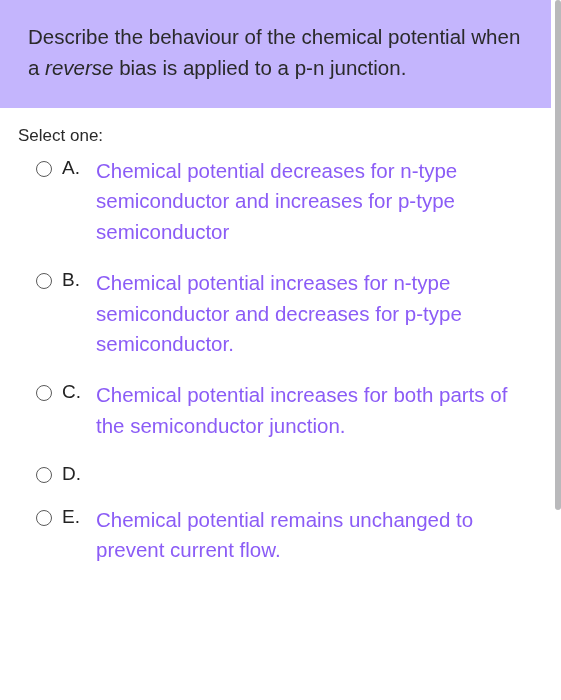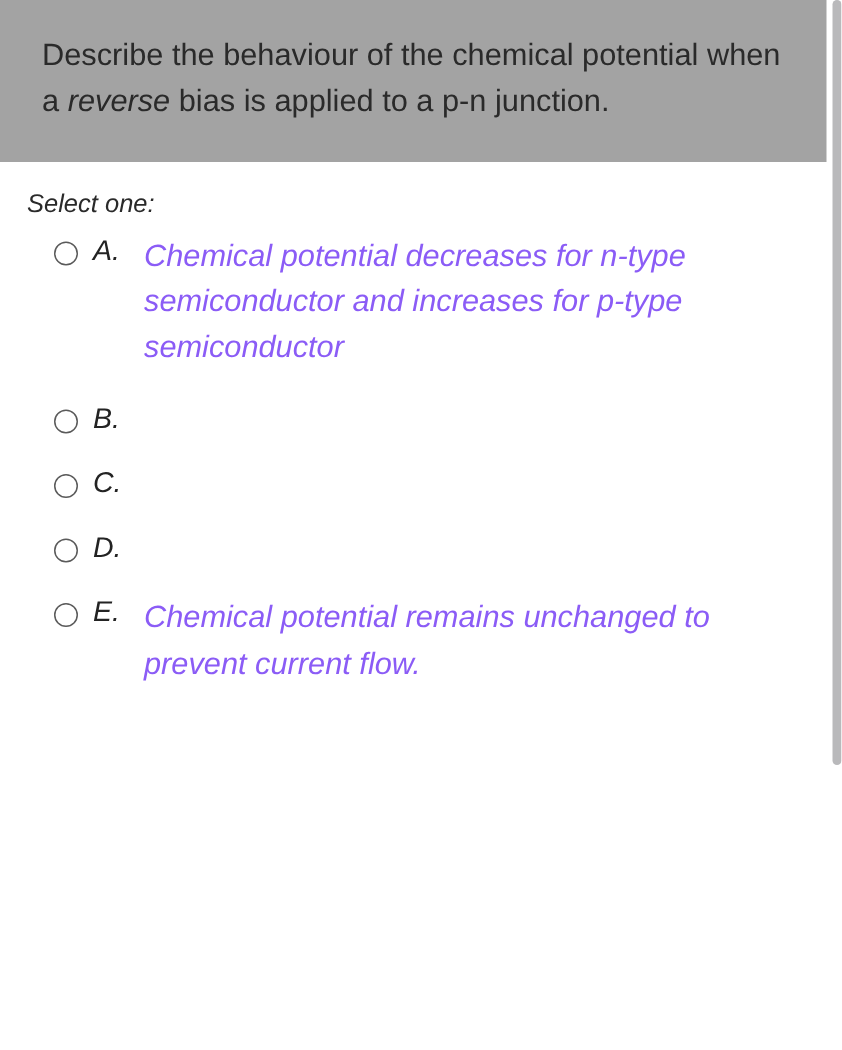--- a/index.html
+++ b/index.html
@@ -30,7 +30,7 @@
     padding: 0 10px 0 0;
   }
   .question-box {
-    background: #a3a3a3;
+    background: #c4b5fd;
     padding: 22px 24px 24px 28px;
     color: #2a2a2a;
     font-size: 20.5px;

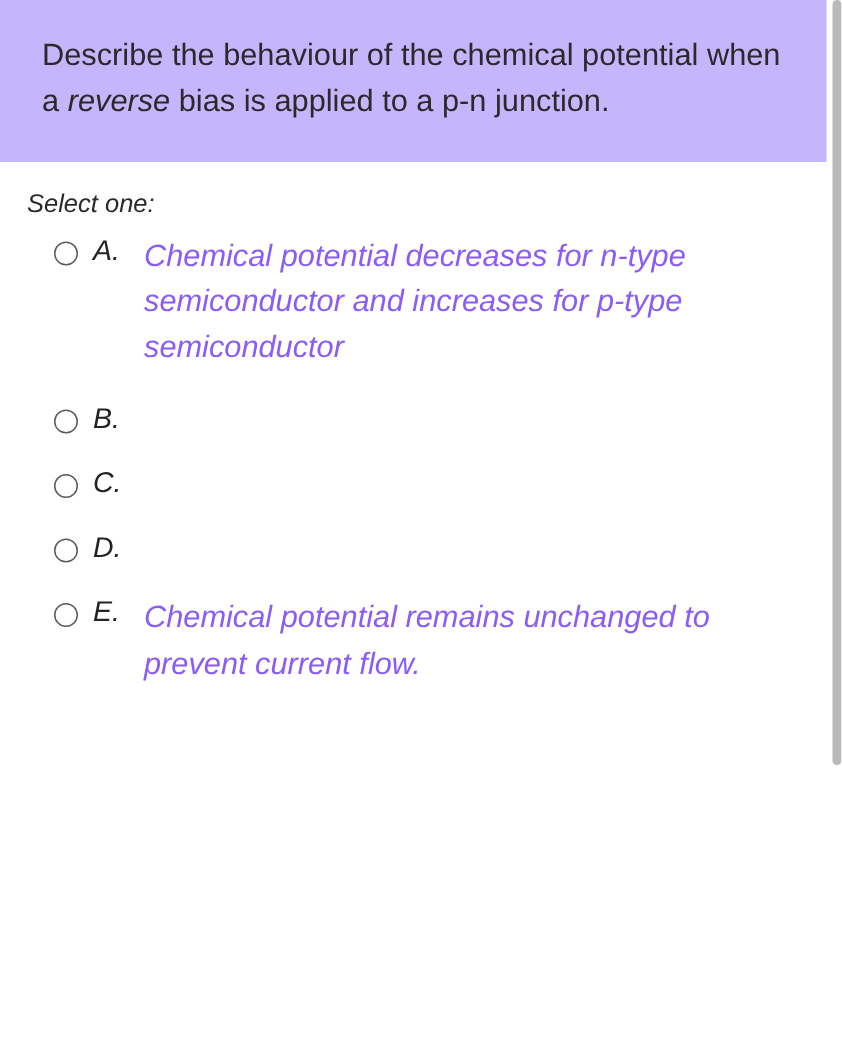--- a/index.html
+++ b/index.html
@@ -39,7 +39,6 @@
   .question-box em { font-style: italic; }
   .prompt-area {
     padding: 18px 10px 0 18px;
-    font-style: italic;
   }
   .select-one {
     font-size: 17px;

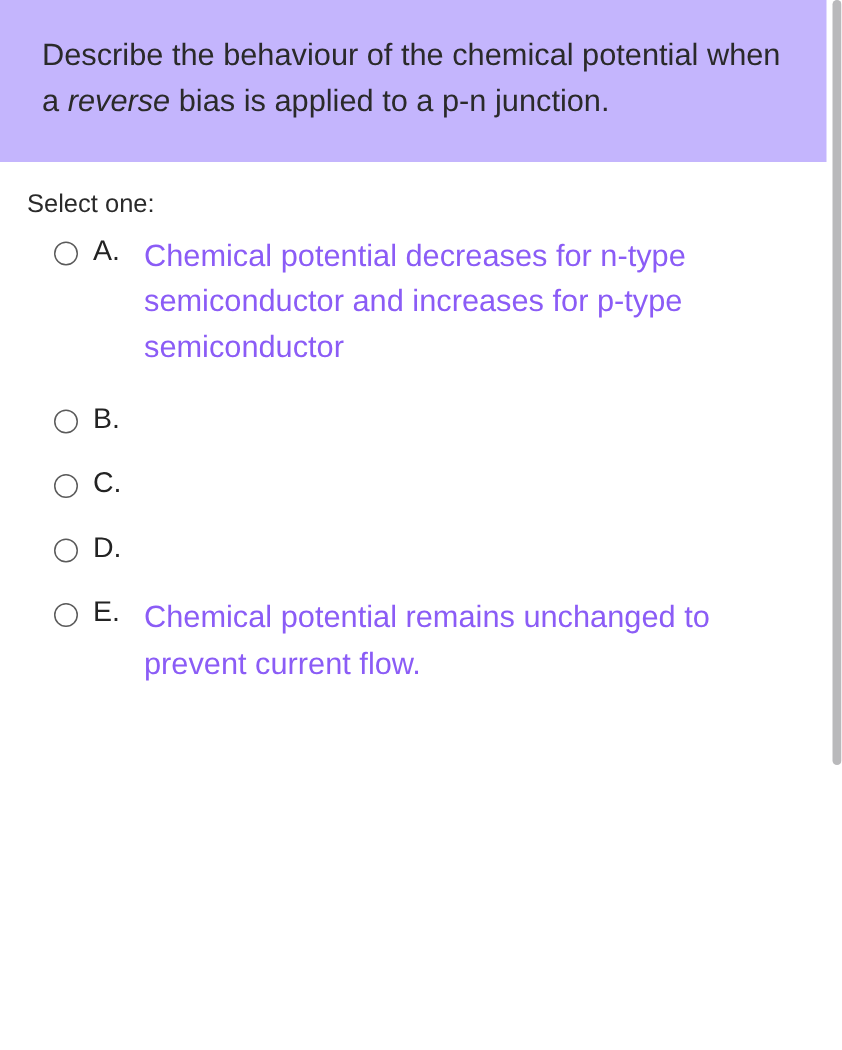--- a/index.html
+++ b/index.html
@@ -99,6 +99,7 @@
       <label class="option">
         <span class="radio"></span>
         <span class="letter">B.</span>
+        <span class="answer-text">Chemical potential increases for n-type semiconductor and decreases for p-type semiconductor.</span>
       </label>
 
       <label class="option">

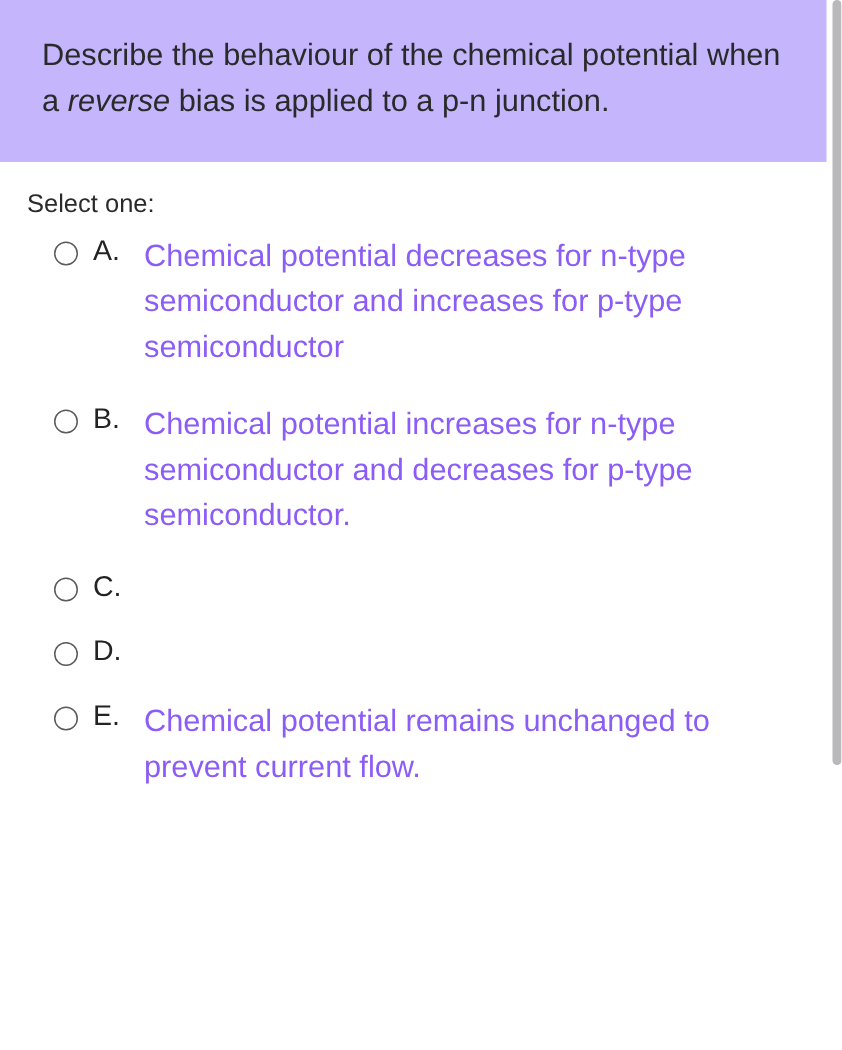--- a/index.html
+++ b/index.html
@@ -105,6 +105,7 @@
       <label class="option">
         <span class="radio"></span>
         <span class="letter">C.</span>
+        <span class="answer-text">Chemical potential increases for both parts of the semiconductor junction.</span>
       </label>
 
       <label class="option">

